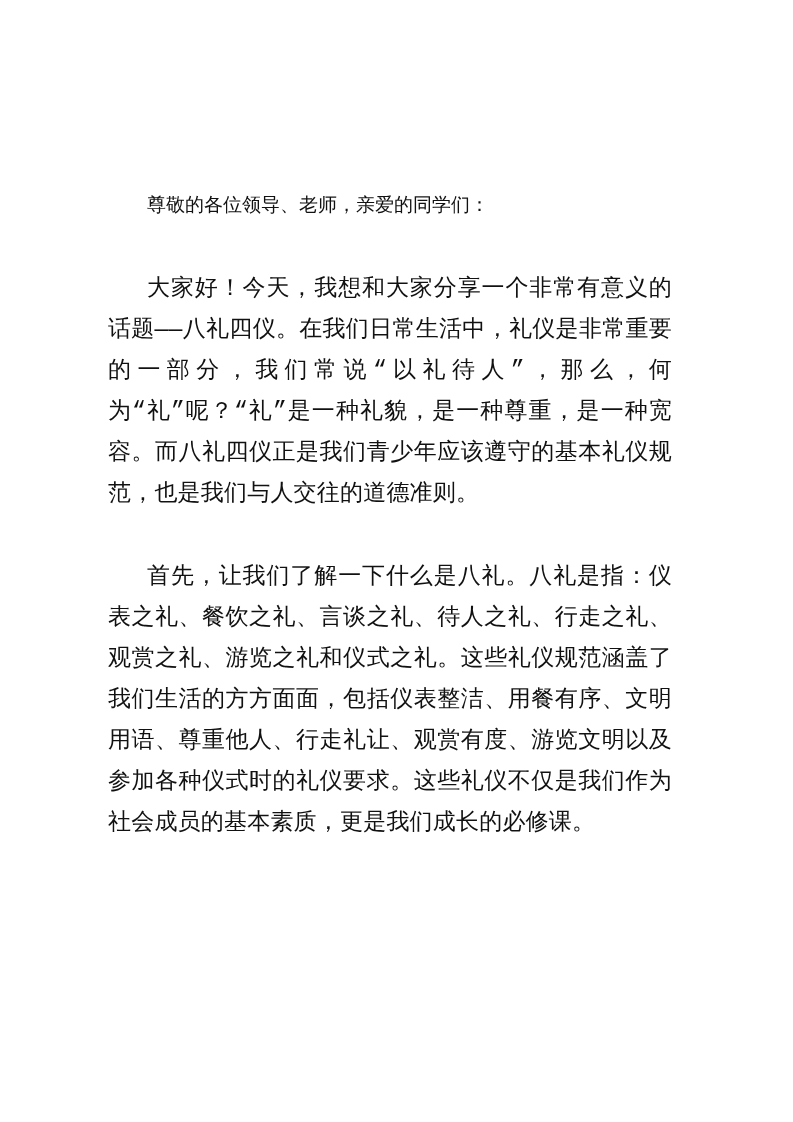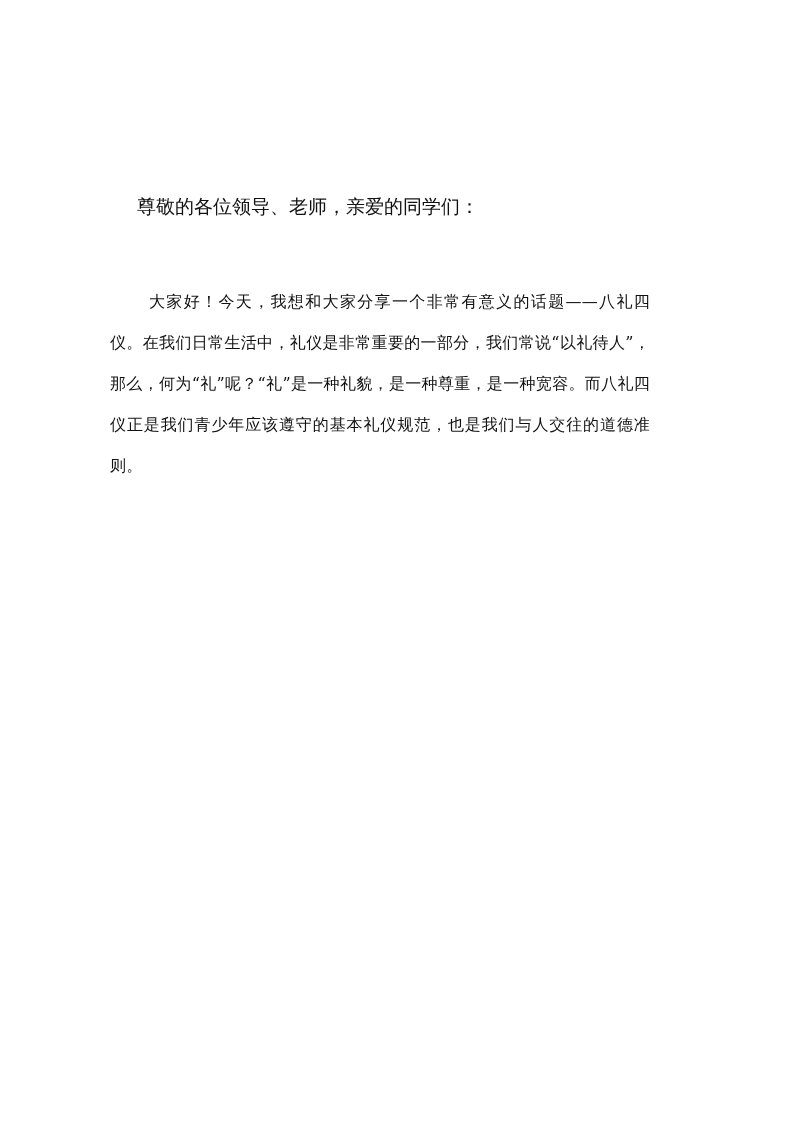--- a/index.html
+++ b/index.html
@@ -17,9 +17,10 @@
   }
   .page {
     position: absolute;
-    left: 98px;
+    left: 108px;
     top: 186px;
     width: 564px;
+    font-family: Liberation Mono, monospace;
   }
   .salutation {
     margin: 0;

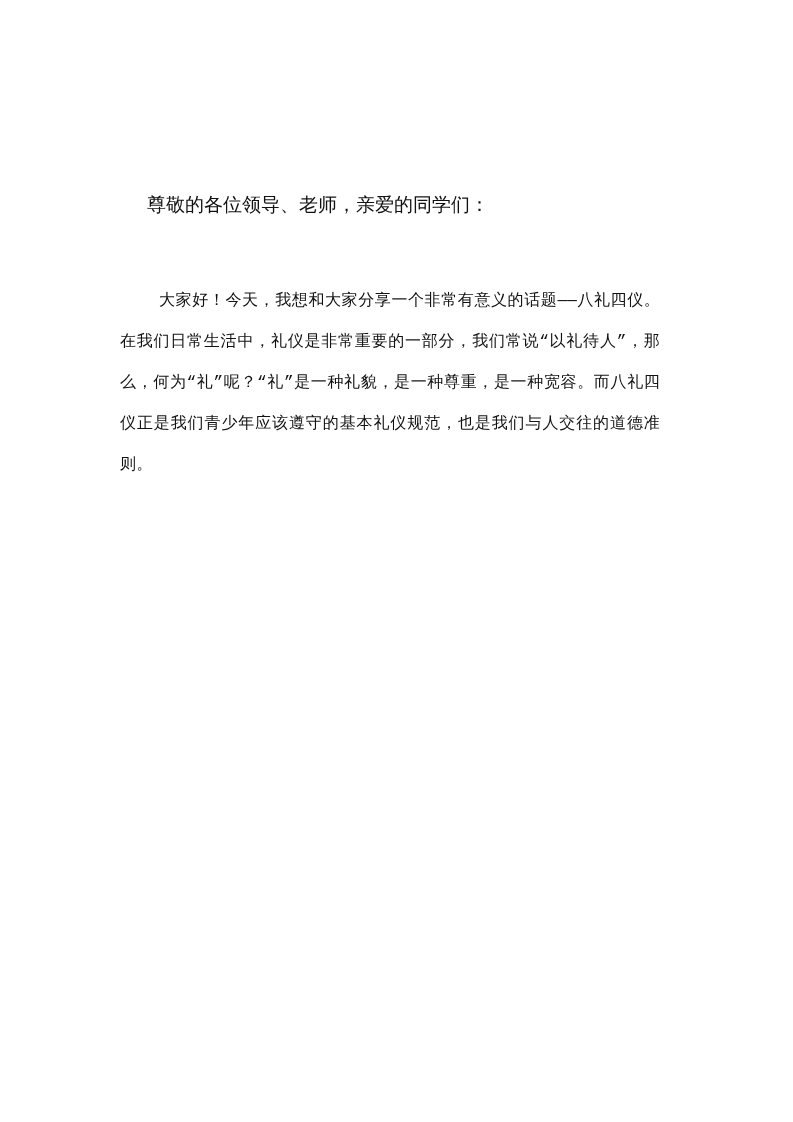--- a/index.html
+++ b/index.html
@@ -30,8 +30,8 @@
     height: 41px;
   }
   .para {
-    margin: 12px;
-    font-size: 16px;
+    margin: 0;
+    font-size: 23px;
     line-height: 41px;
     text-indent: 39px;
     text-align: justify;

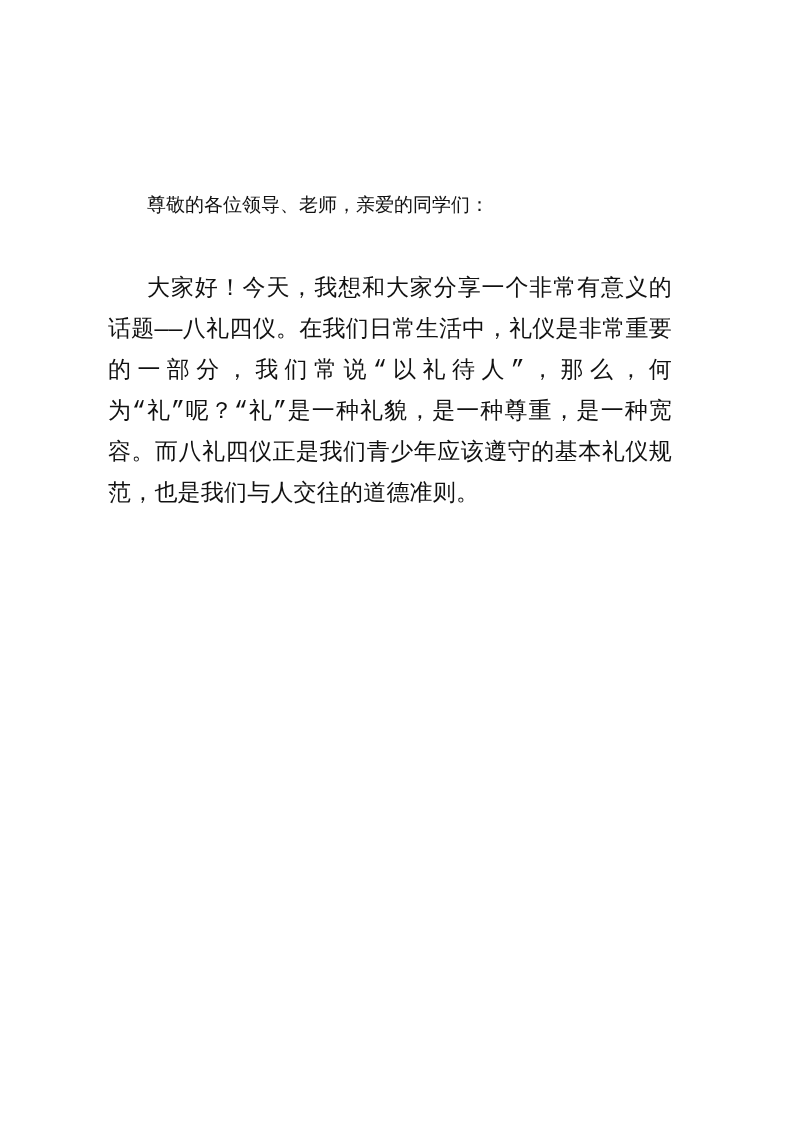--- a/index.html
+++ b/index.html
@@ -50,6 +50,7 @@
   <div class="gap"></div>
   <p class="para">大家好！今天，我想和大家分享一个非常有意义的话题——八礼四仪。在我们日常生活中，礼仪是非常重要的一部分，我们常说“以礼待人”，那么，何为“礼”呢？“礼”是一种礼貌，是一种尊重，是一种宽容。而八礼四仪正是我们青少年应该遵守的基本礼仪规范，也是我们与人交往的道德准则。</p>
   <div class="gap"></div>
+  <p class="para">首先，让我们了解一下什么是八礼。八礼是指：仪表之礼、餐饮之礼、言谈之礼、待人之礼、行走之礼、观赏之礼、游览之礼和仪式之礼。这些礼仪规范涵盖了我们生活的方方面面，包括仪表整洁、用餐有序、文明用语、尊重他人、行走礼让、观赏有度、游览文明以及参加各种仪式时的礼仪要求。这些礼仪不仅是我们作为社会成员的基本素质，更是我们成长的必修课。</p>
   <div class="gap"></div>
 </div>
 

